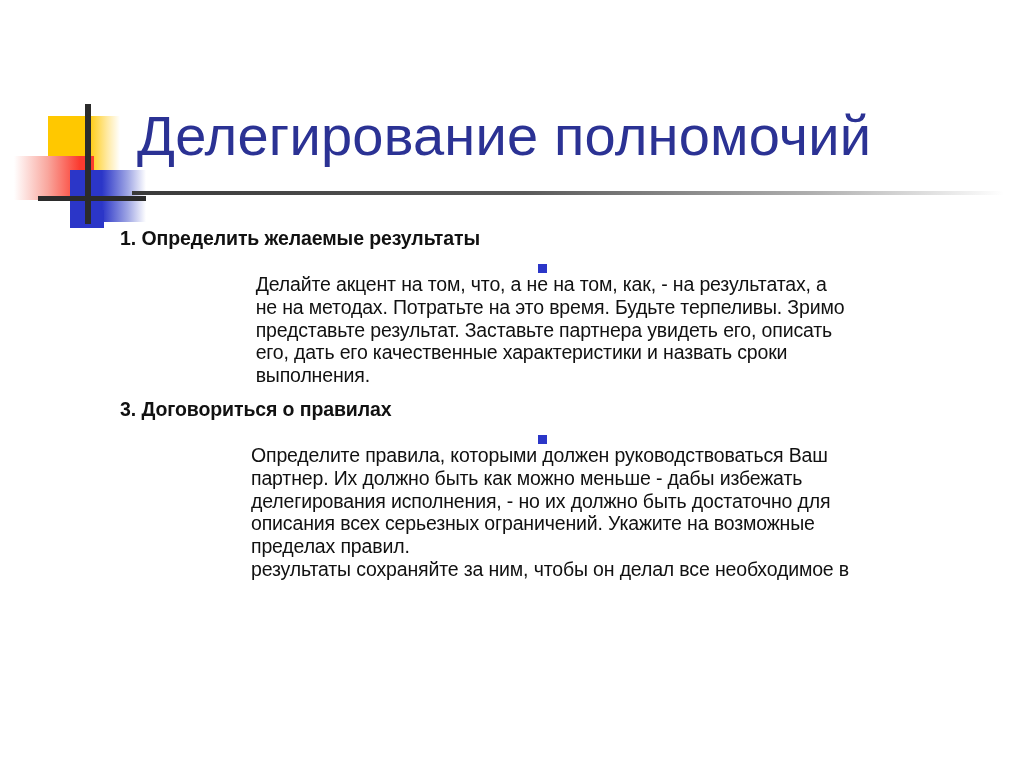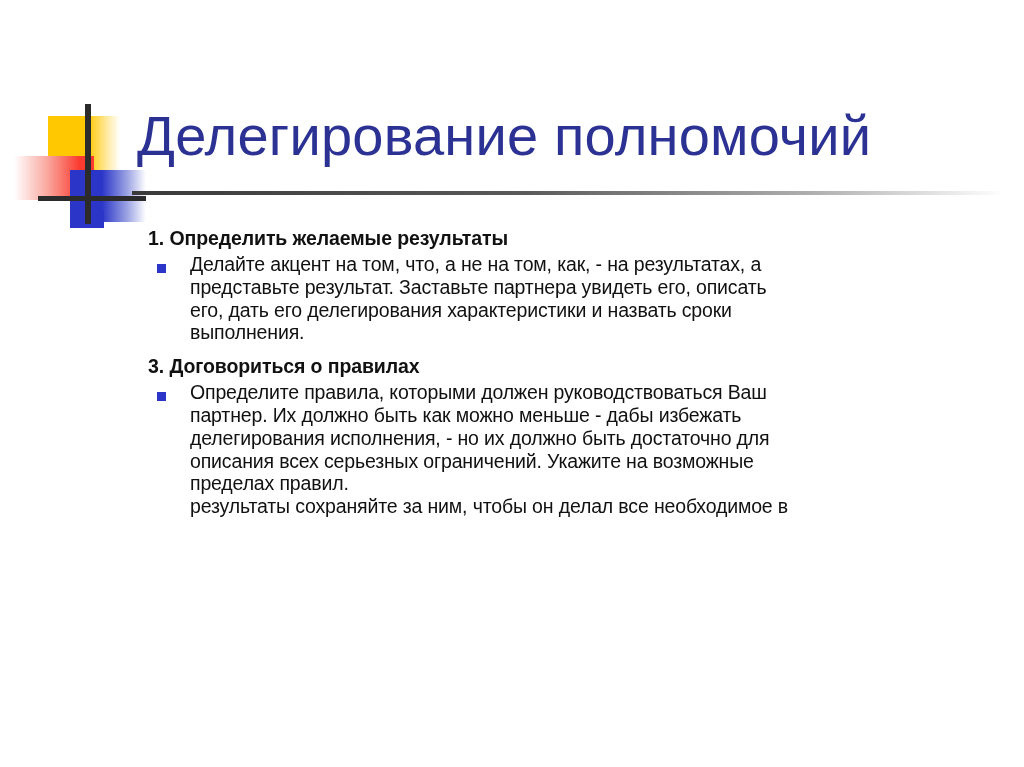--- a/index.html
+++ b/index.html
@@ -103,7 +103,7 @@
   
   .body-zone {
     position: absolute;
-    left: 148px;
+    left: 120px;
     top: 225px;
     width: 860px;
   }

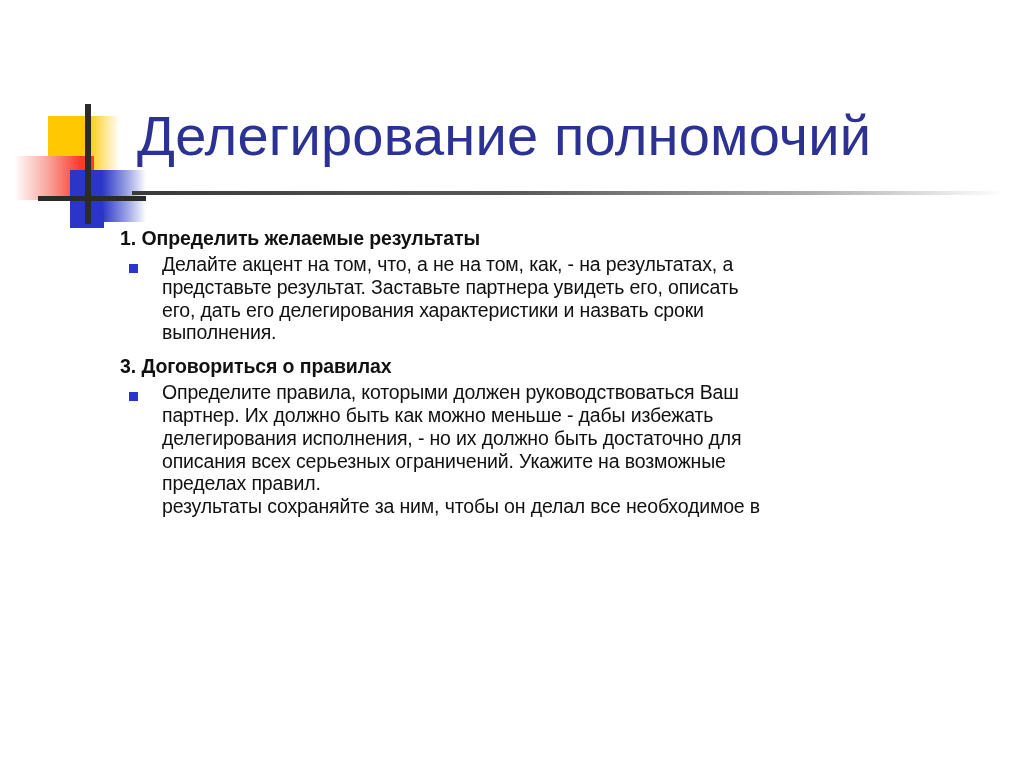--- a/index.html
+++ b/index.html
@@ -119,7 +119,8 @@
 
   .bullet-row {
     display: flex;
-    align-items: flex-start;
+    align-items: center;
+    flex-direction: column;
   }
   .bullet-marker {
     flex: 0 0 auto;

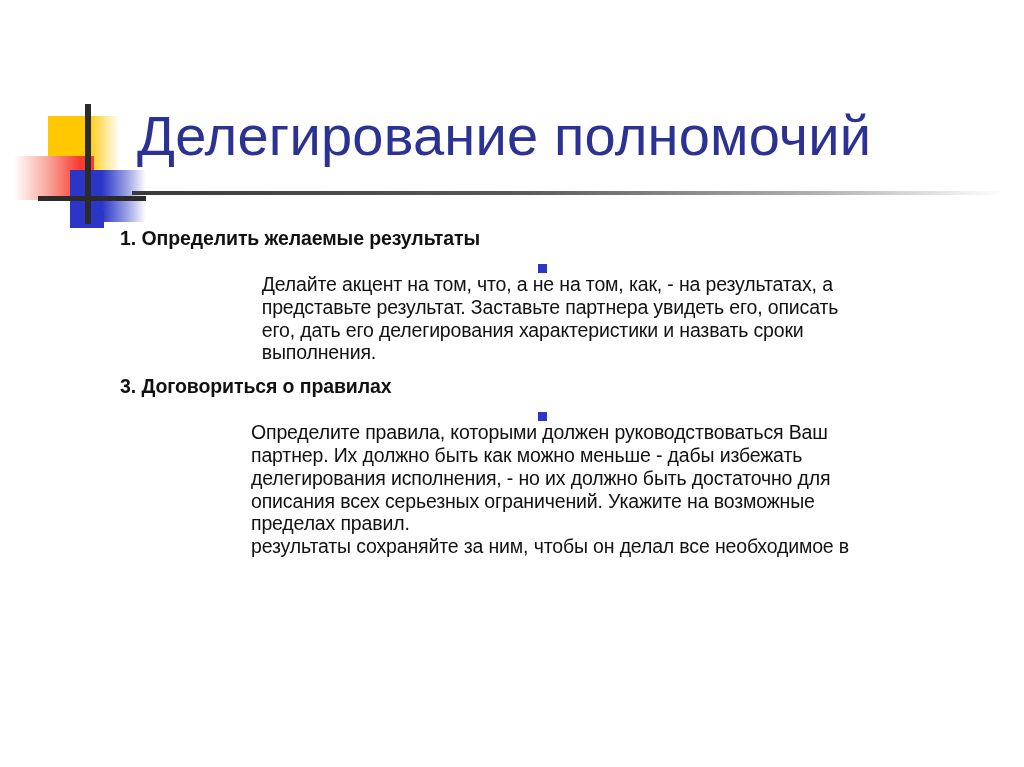--- a/index.html
+++ b/index.html
@@ -168,6 +168,7 @@
         <span class="bullet-marker"></span>
         <div class="bullet-text">
           <span class="ln">Делайте акцент на том, что, а не на том, как, - на результатах, а</span>
+          <span class="ln">не на методах. Потратьте на это время. Будьте терпеливы. Зримо</span>
           <span class="ln">представьте результат. Заставьте партнера увидеть его, описать</span>
           <span class="ln">его, дать его делегирования характеристики и назвать сроки</span>
           <span class="ln">выполнения.</span>

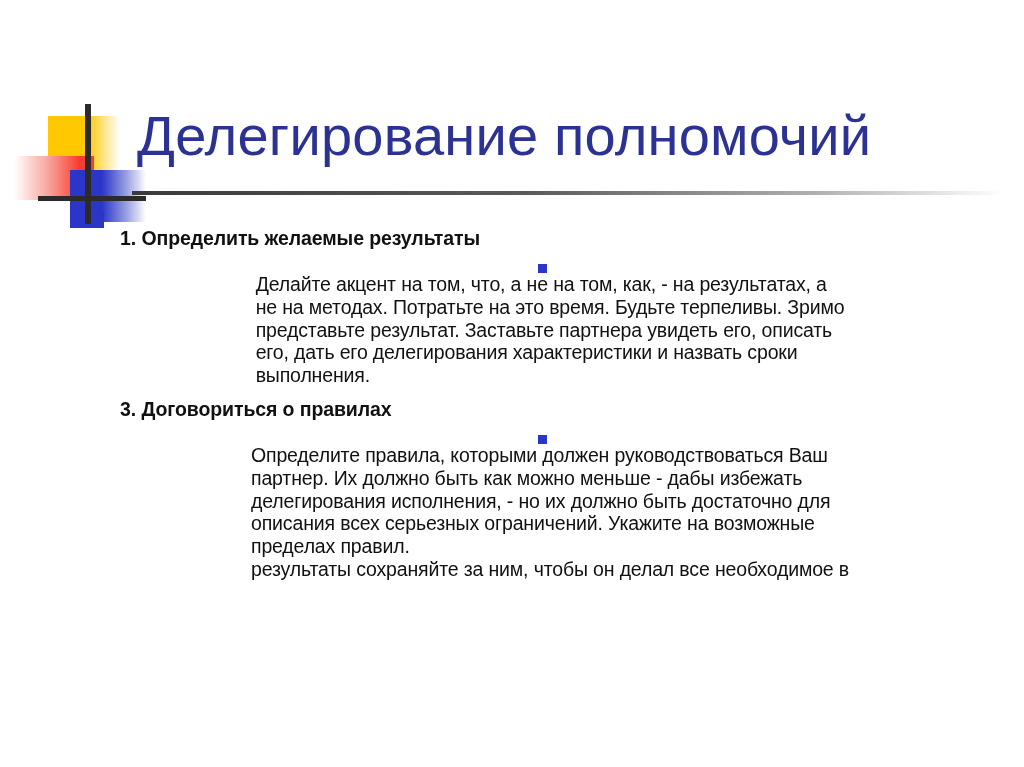--- a/index.html
+++ b/index.html
@@ -170,7 +170,7 @@
           <span class="ln">Делайте акцент на том, что, а не на том, как, - на результатах, а</span>
           <span class="ln">не на методах. Потратьте на это время. Будьте терпеливы. Зримо</span>
           <span class="ln">представьте результат. Заставьте партнера увидеть его, описать</span>
-          <span class="ln">его, дать его делегирования характеристики и назвать сроки</span>
+          <span class="ln">его, дать его качественные характеристики и назвать сроки</span>
           <span class="ln">выполнения.</span>
         </div>
       </div>

